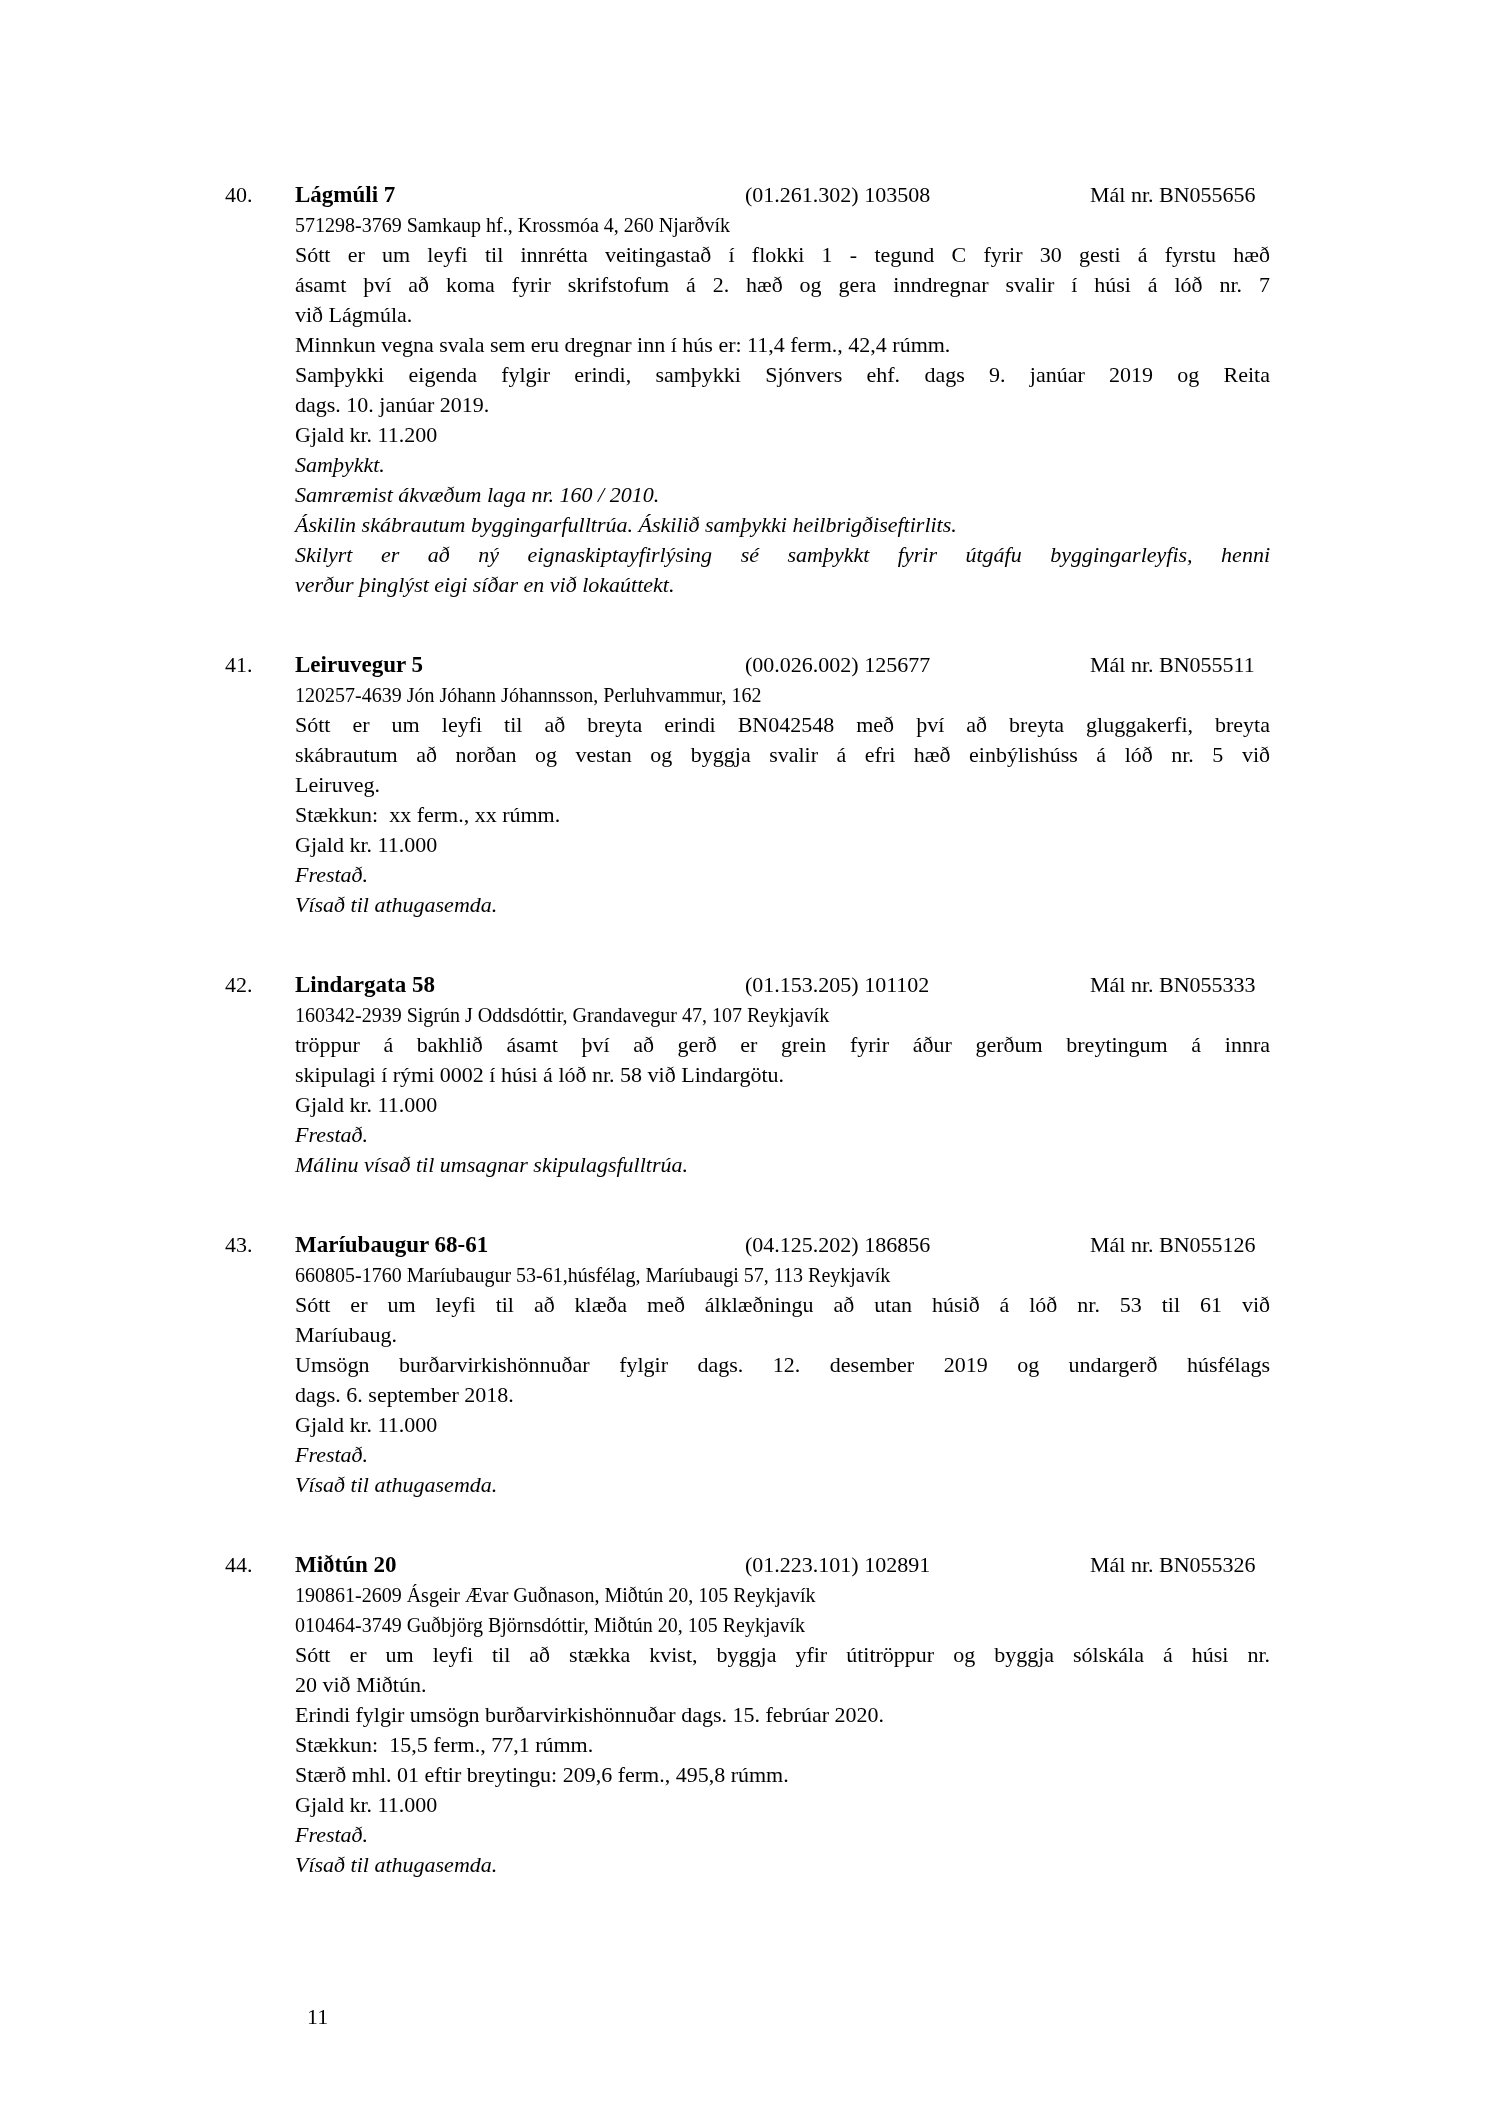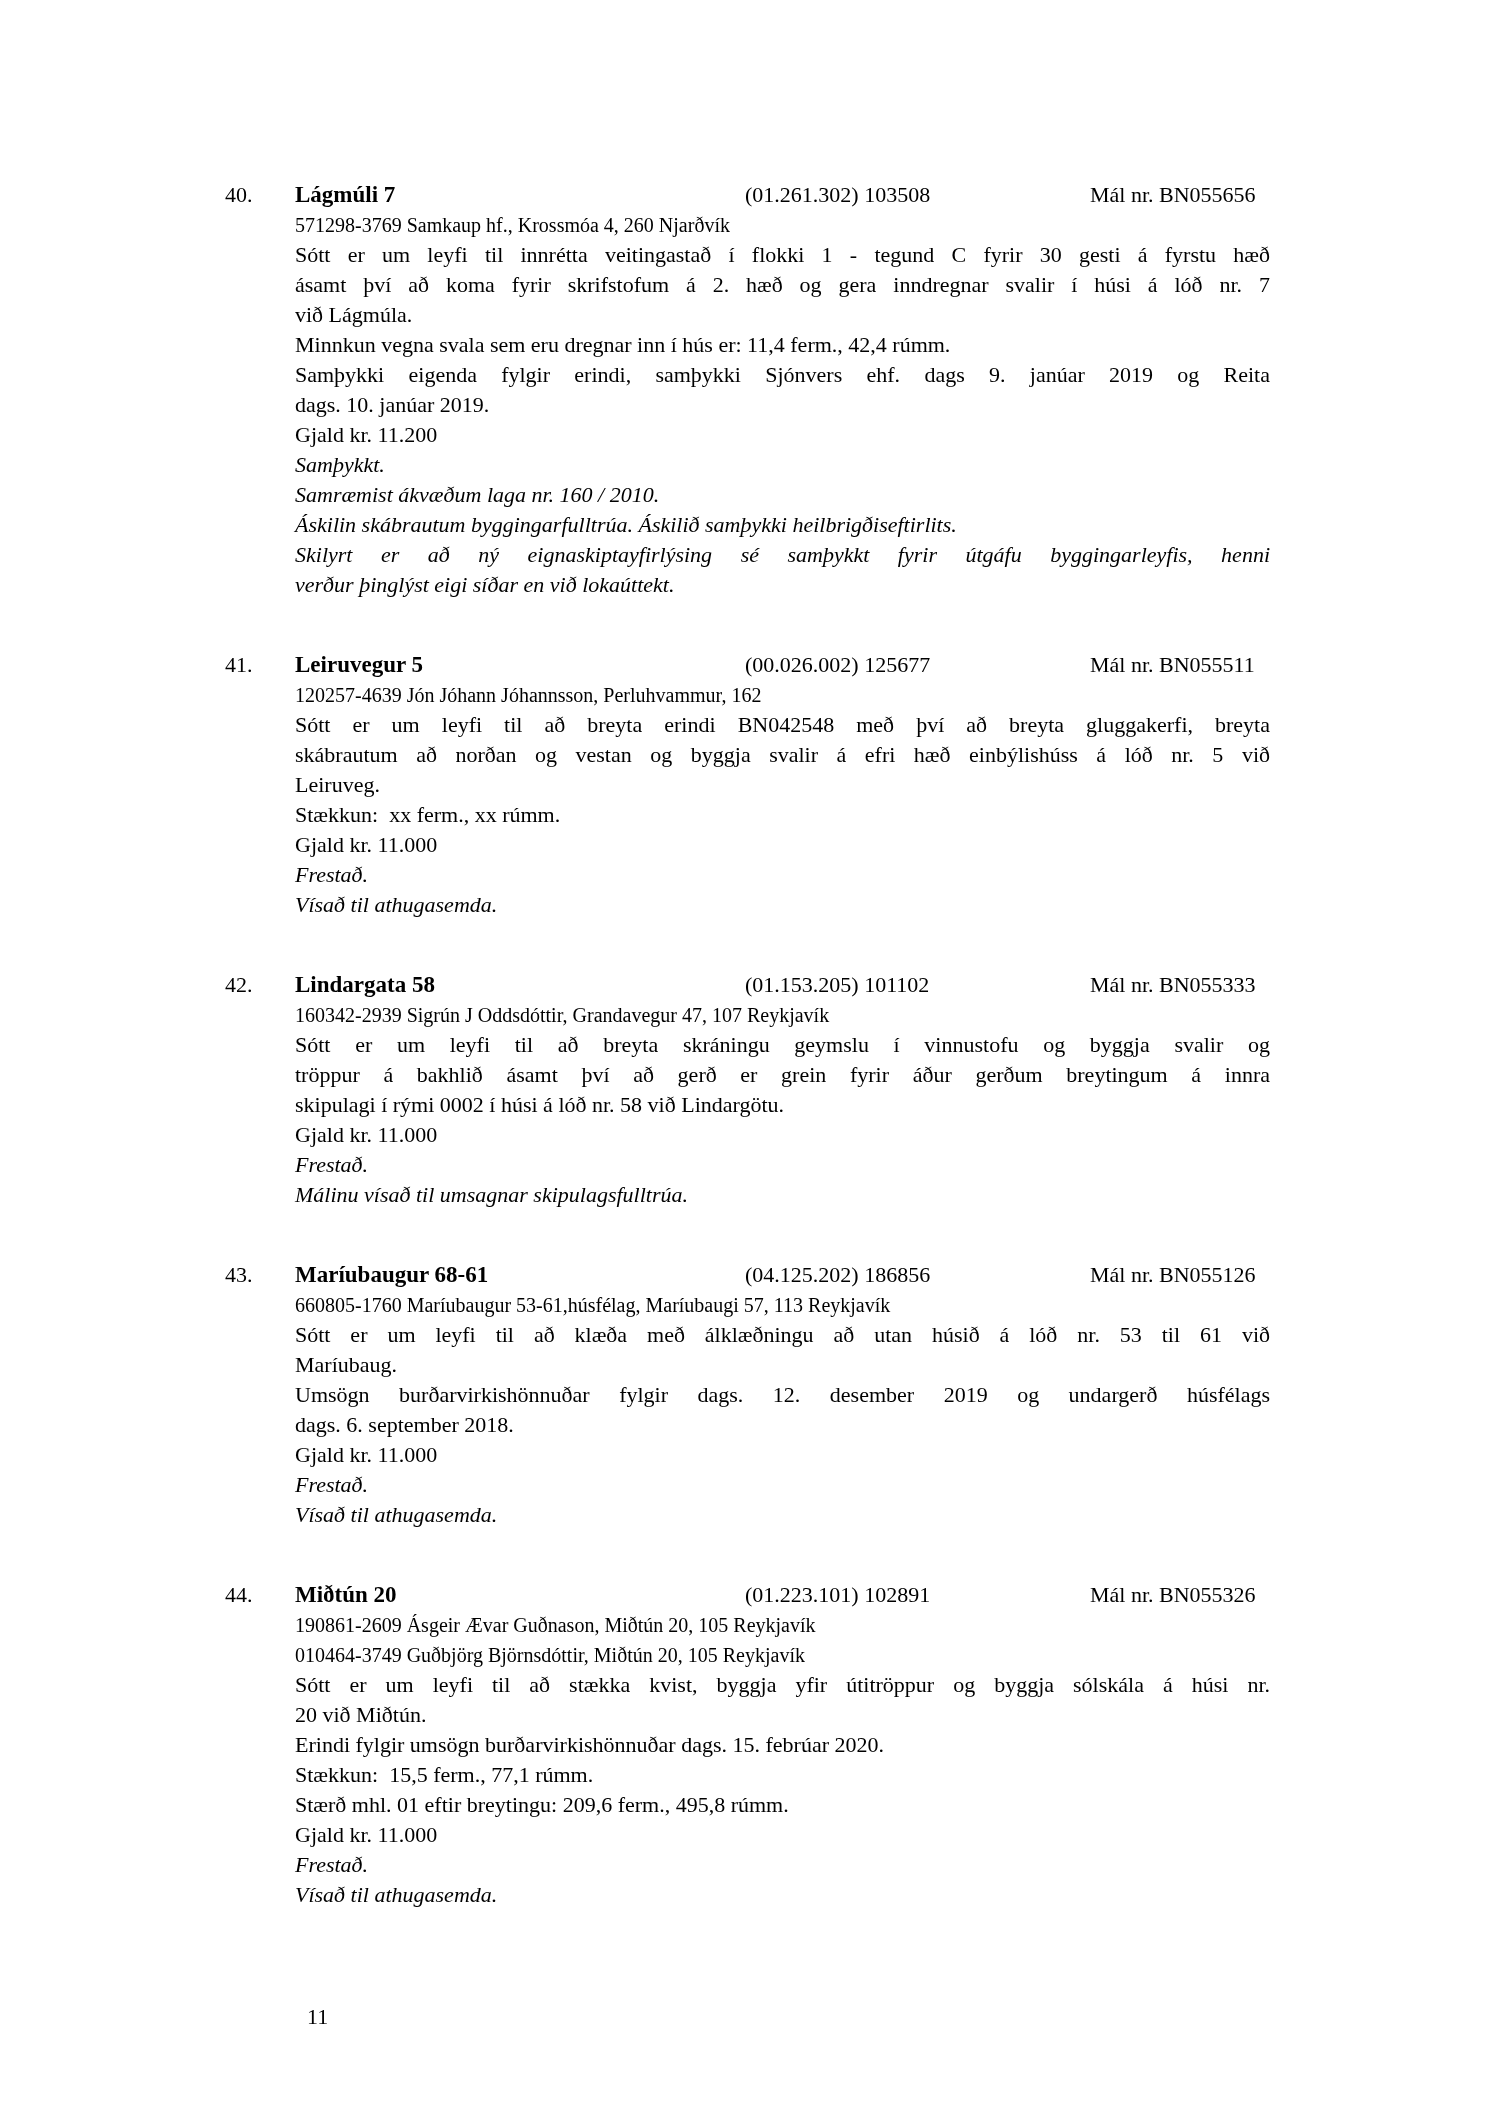--- a/index.html
+++ b/index.html
@@ -117,7 +117,6 @@
       <div class="item">
         <div class="hdr"><span class="num">42.</span><span class="addr">Lindargata 58</span><span class="ref">(01.153.205) 101102</span><span class="case">Mál nr. BN055333</span></div>
         <div class="line o">160342-2939 Sigrún J Oddsdóttir, Grandavegur 47, 107 Reykjavík</div>
-        <div class="line bj">Sótt er um leyfi til að breyta skráningu geymslu í vinnustofu og byggja svalir og</div>
         <div class="line bj">tröppur á bakhlið ásamt því að gerð er grein fyrir áður gerðum breytingum á innra</div>
         <div class="line b">skipulagi í rými 0002 í húsi á lóð nr. 58 við Lindargötu.</div>
         <div class="line b">Gjald kr. 11.000</div>

